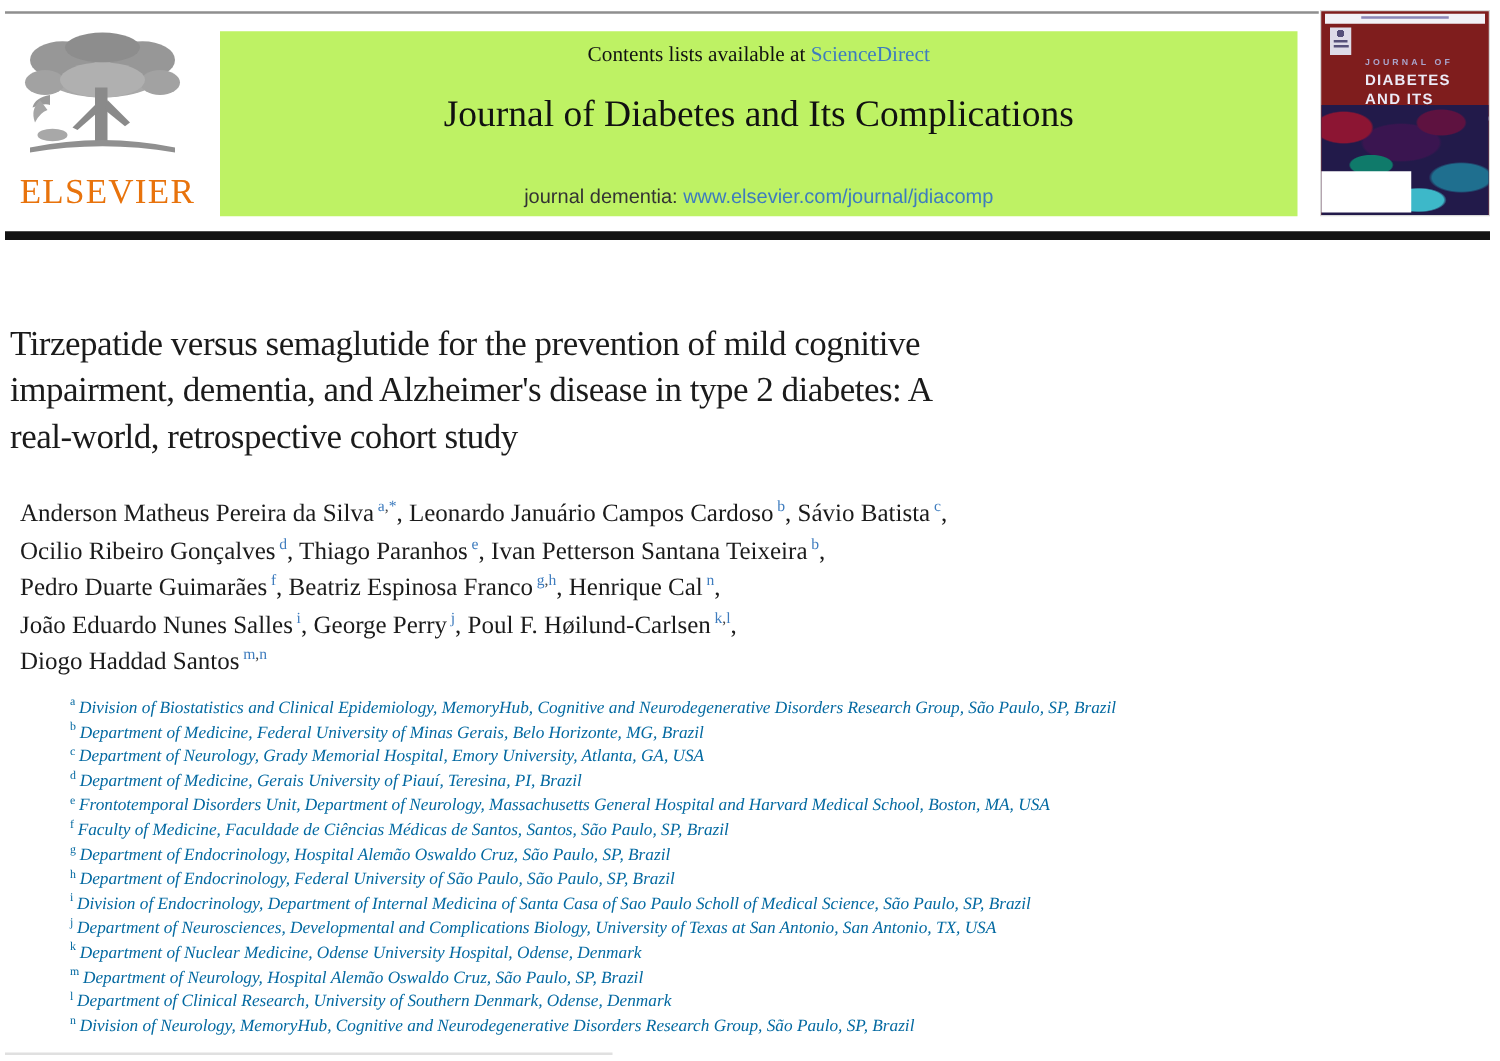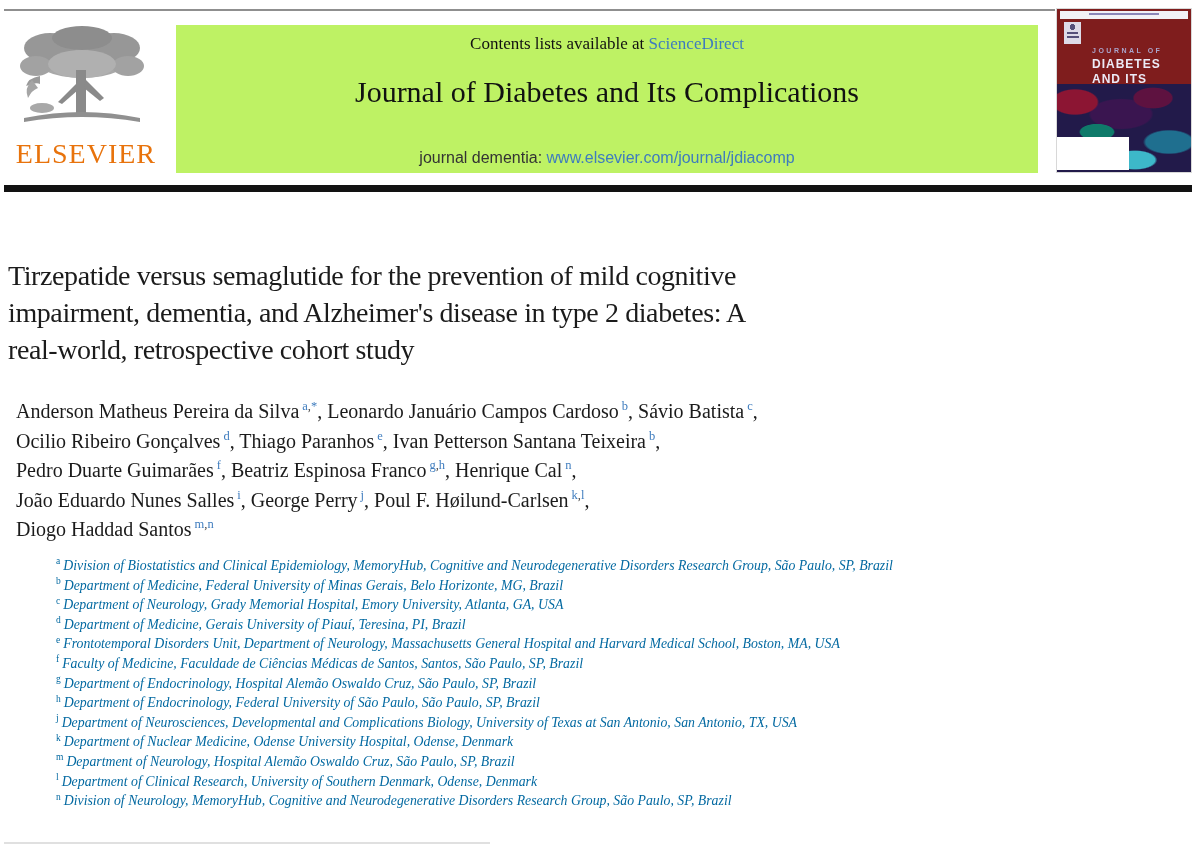--- a/index.html
+++ b/index.html
@@ -138,6 +138,7 @@
     <div class="aff-line"><sup>f</sup><span class="aff-text">Faculty of Medicine, Faculdade de Ciências Médicas de Santos, Santos, São Paulo, SP, Brazil</span></div>
     <div class="aff-line"><sup>g</sup><span class="aff-text">Department of Endocrinology, Hospital Alemão Oswaldo Cruz, São Paulo, SP, Brazil</span></div>
     <div class="aff-line"><sup>h</sup><span class="aff-text">Department of Endocrinology, Federal University of São Paulo, São Paulo, SP, Brazil</span></div>
+    <div class="aff-line"><sup>i</sup><span class="aff-text">Division of Endocrinology, Department of Internal Medicina of Santa Casa of Sao Paulo Scholl of Medical Science, São Paulo, SP, Brazil</span></div>
     <div class="aff-line"><sup>j</sup><span class="aff-text">Department of Neurosciences, Developmental and Complications Biology, University of Texas at San Antonio, San Antonio, TX, USA</span></div>
     <div class="aff-line"><sup>k</sup><span class="aff-text">Department of Nuclear Medicine, Odense University Hospital, Odense, Denmark</span></div>
     <div class="aff-line"><sup>m</sup><span class="aff-text">Department of Neurology, Hospital Alemão Oswaldo Cruz, São Paulo, SP, Brazil</span></div>

